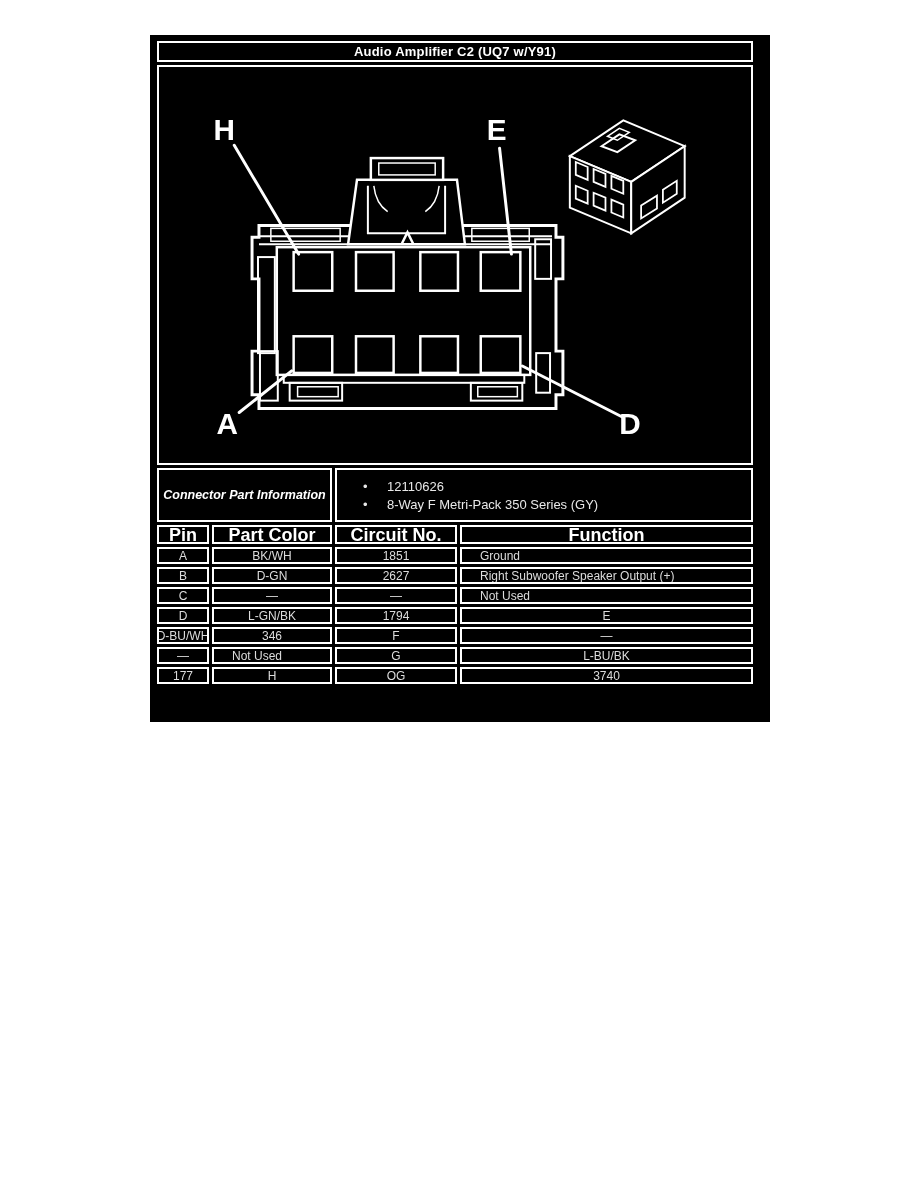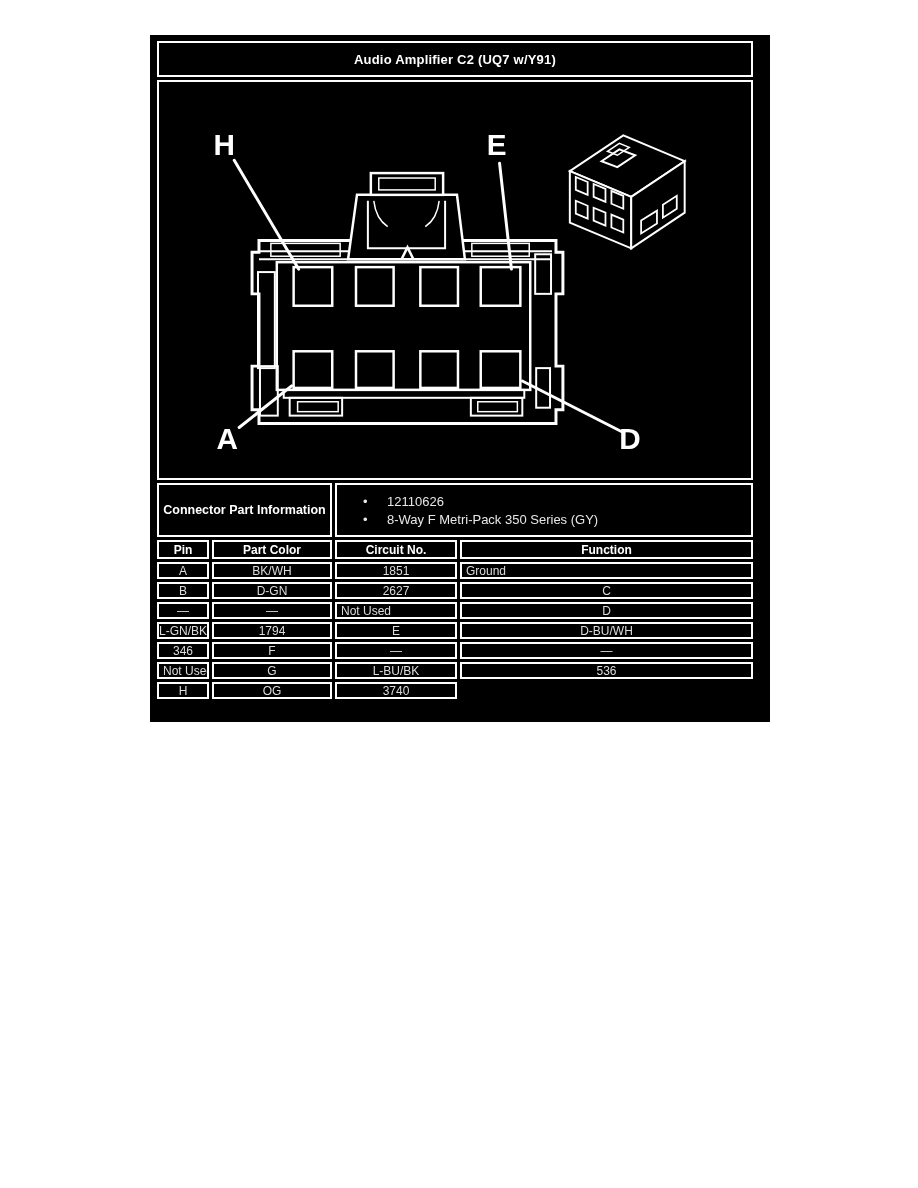--- a/index.html
+++ b/index.html
@@ -13,7 +13,7 @@
   .box { border:2px solid #ffffff; background:#000000; }
 
   .title-bar {
-    height:36px; margin-bottom:3px;
+    height:21px; margin-bottom:3px;
     display:flex; align-items:center; justify-content:center;
     color:#ffffff; font-weight:bold; font-size:13px; letter-spacing:0.2px;
   }

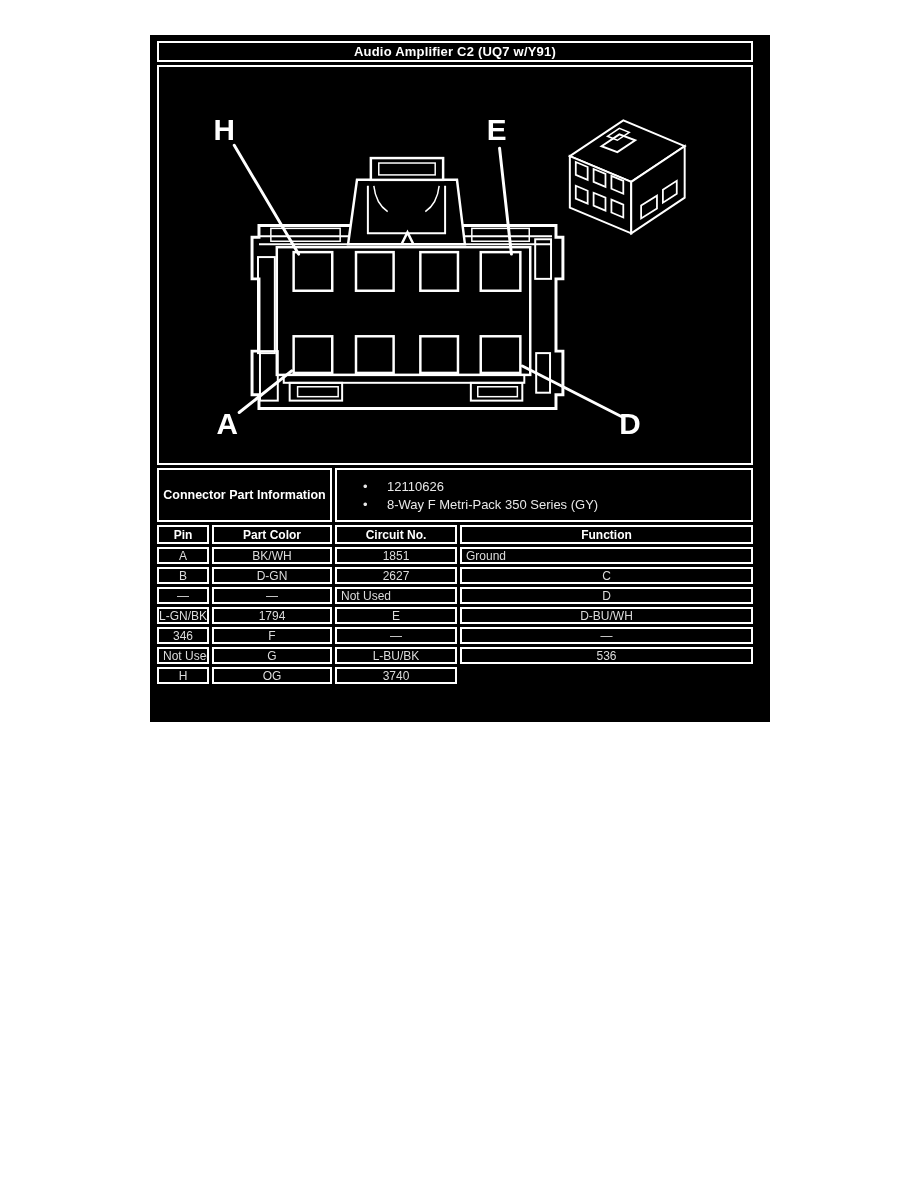--- a/index.html
+++ b/index.html
@@ -25,7 +25,7 @@
   .part-label {
     width:175px; flex:none;
     display:flex; align-items:center; justify-content:center;
-    color:#ffffff; font-weight:bold; font-size:12.5px; text-align:center; white-space:nowrap;
+    color:#ffffff; font-weight:bold; font-size:12.5px; text-align:center; white-space:nowrap;font-style:italic;
   }
   .part-values {
     flex:1; display:flex; flex-direction:column; justify-content:center;

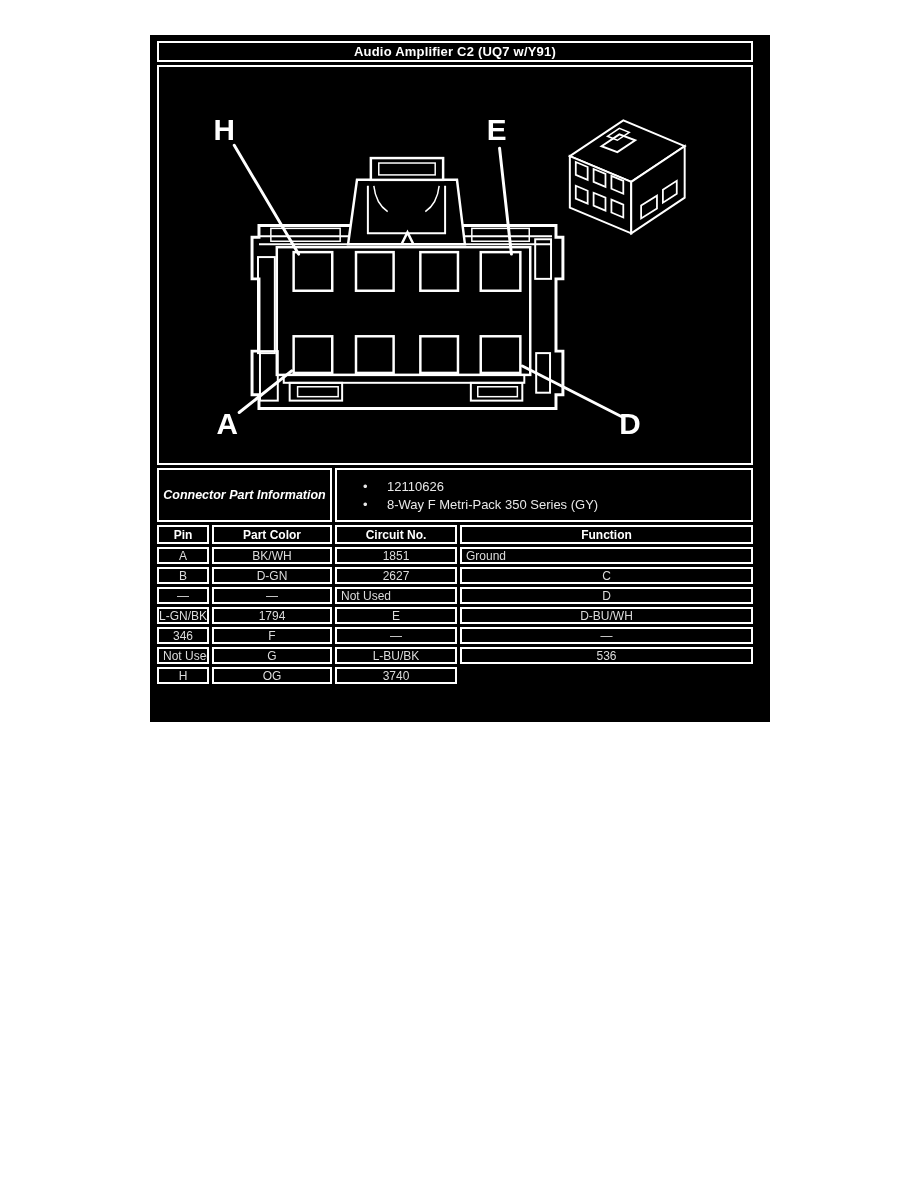--- a/index.html
+++ b/index.html
@@ -40,7 +40,7 @@
     display:flex; align-items:center; justify-content:center;
     color:#dcdcdc; font-size:12px; line-height:12px; overflow:hidden; white-space:nowrap;
   }
-  .pt-head { height:19px; color:#ffffff; font-weight:bold; font-size:12px; }
+  .pt-head { height:19px; color:#ffffff; font-weight:bold; font-size:18px; }
   .pt-fn { justify-content:flex-start; padding-left:4px; }
 
   .wire { fill:none; stroke:#ffffff; }

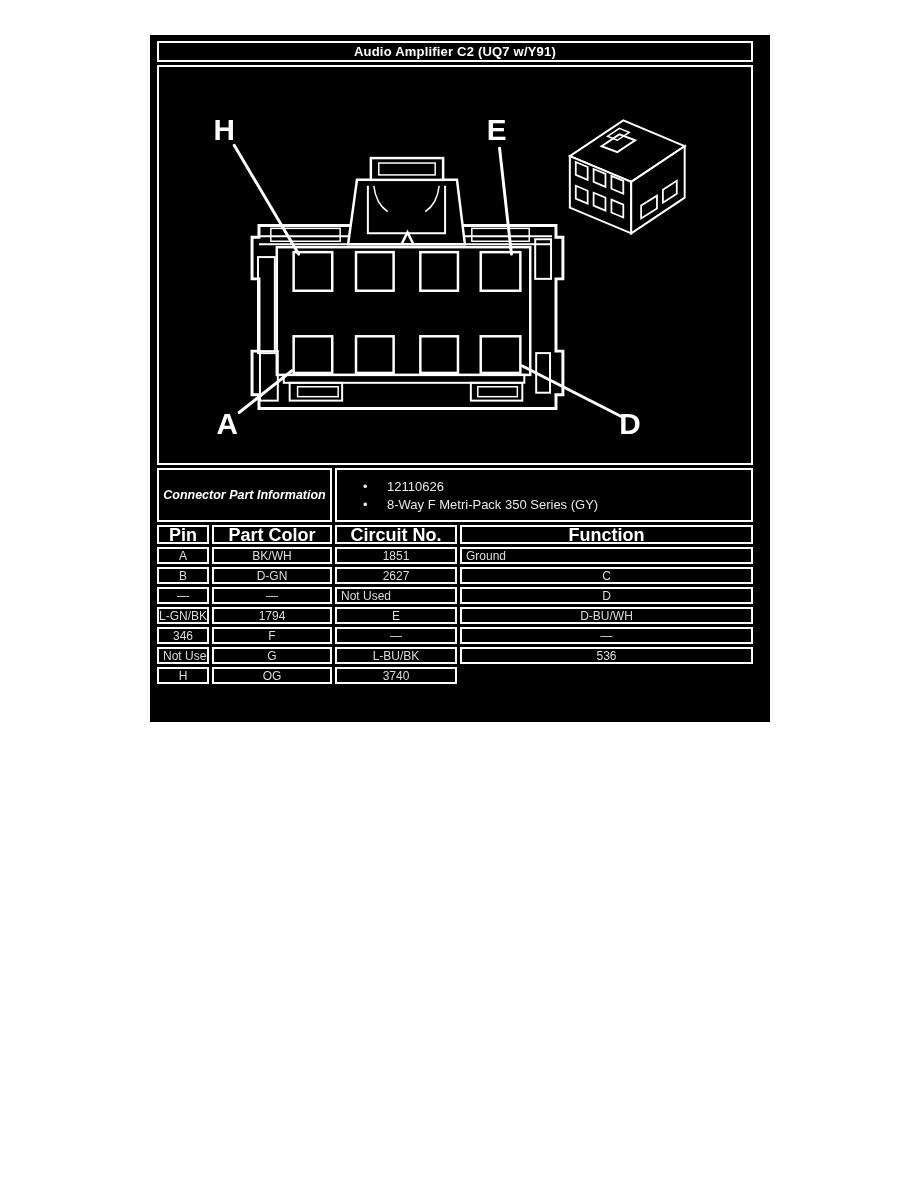--- a/index.html
+++ b/index.html
@@ -41,7 +41,7 @@
     color:#dcdcdc; font-size:12px; line-height:12px; overflow:hidden; white-space:nowrap;
   }
   .pt-head { height:19px; color:#ffffff; font-weight:bold; font-size:18px; }
-  .pt-fn { justify-content:flex-start; padding-left:4px; }
+  .pt-fn { justify-content:flex-start; padding-left:18px; }
 
   .wire { fill:none; stroke:#ffffff; }
   .wfill { fill:#000000; stroke:#ffffff; }

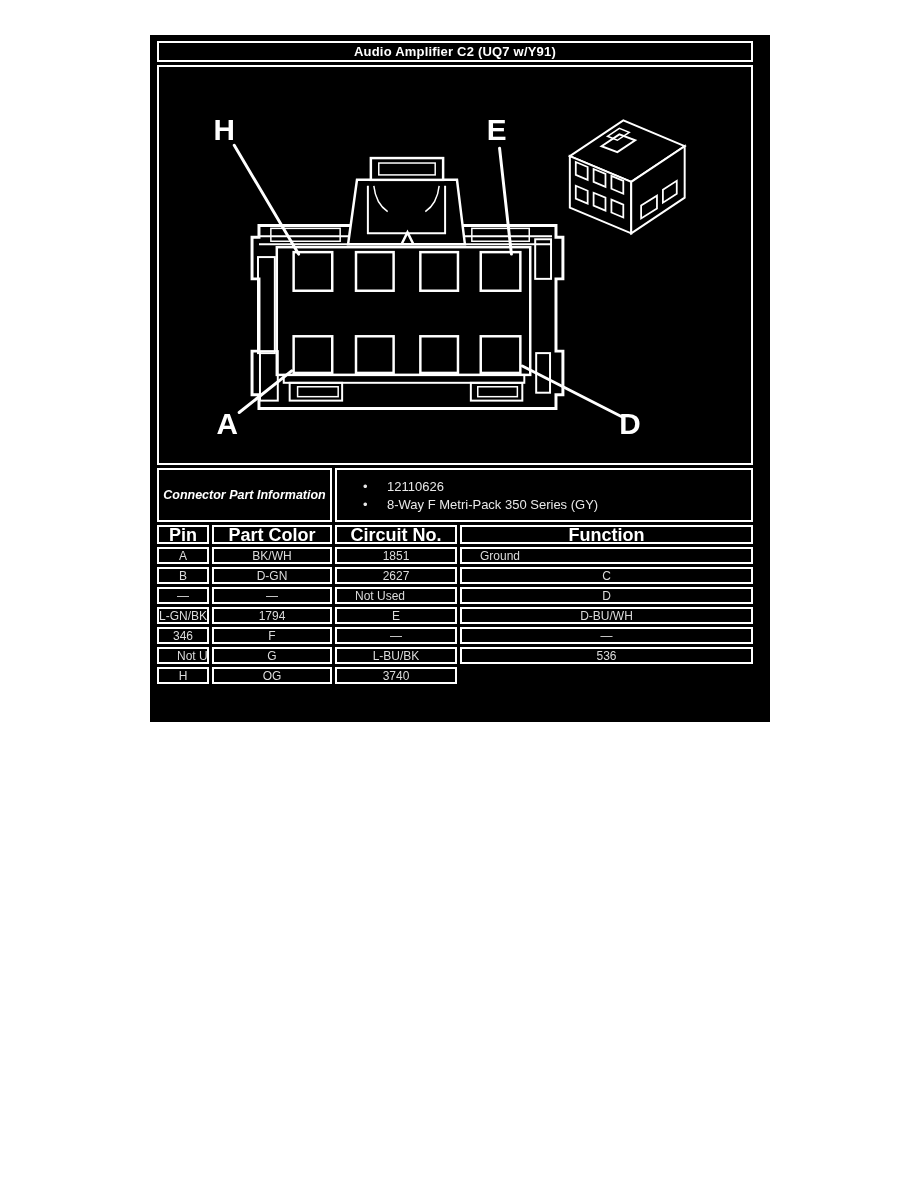--- a/index.html
+++ b/index.html
@@ -161,6 +161,7 @@
       <div class="pt-cell">B</div>
       <div class="pt-cell">D-GN</div>
       <div class="pt-cell">2627</div>
+      <div class="pt-cell pt-fn">Right Subwoofer Speaker Output (+)</div>
 
       <div class="pt-cell">C</div>
       <div class="pt-cell">—</div>

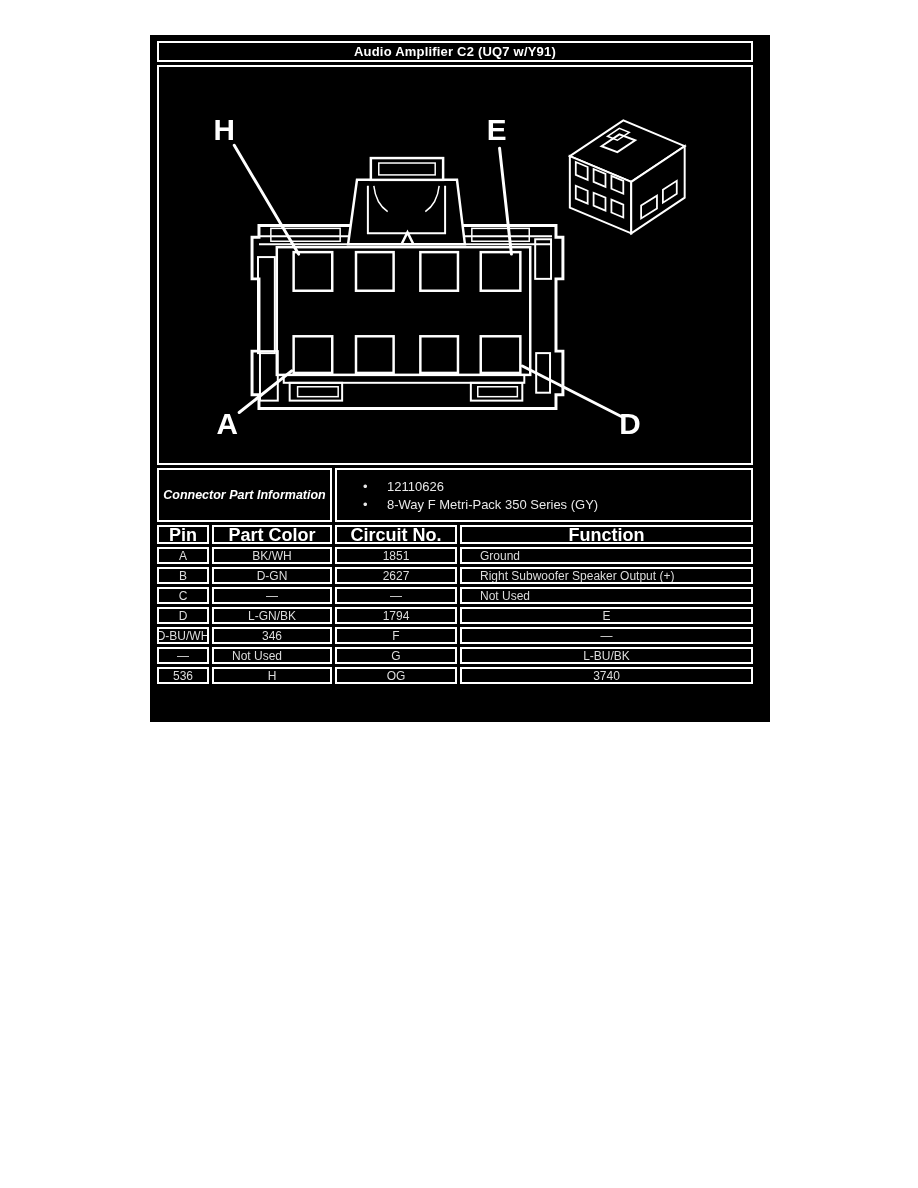--- a/index.html
+++ b/index.html
@@ -183,7 +183,7 @@
 
       <div class="pt-cell">G</div>
       <div class="pt-cell">L-BU/BK</div>
-      <div class="pt-cell">536</div>
+      <div class="pt-cell">177</div>
 
       <div class="pt-cell">H</div>
       <div class="pt-cell">OG</div>

